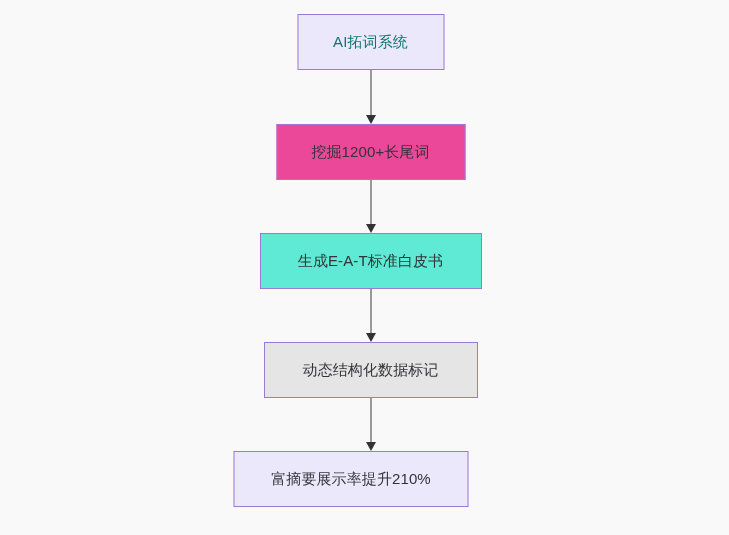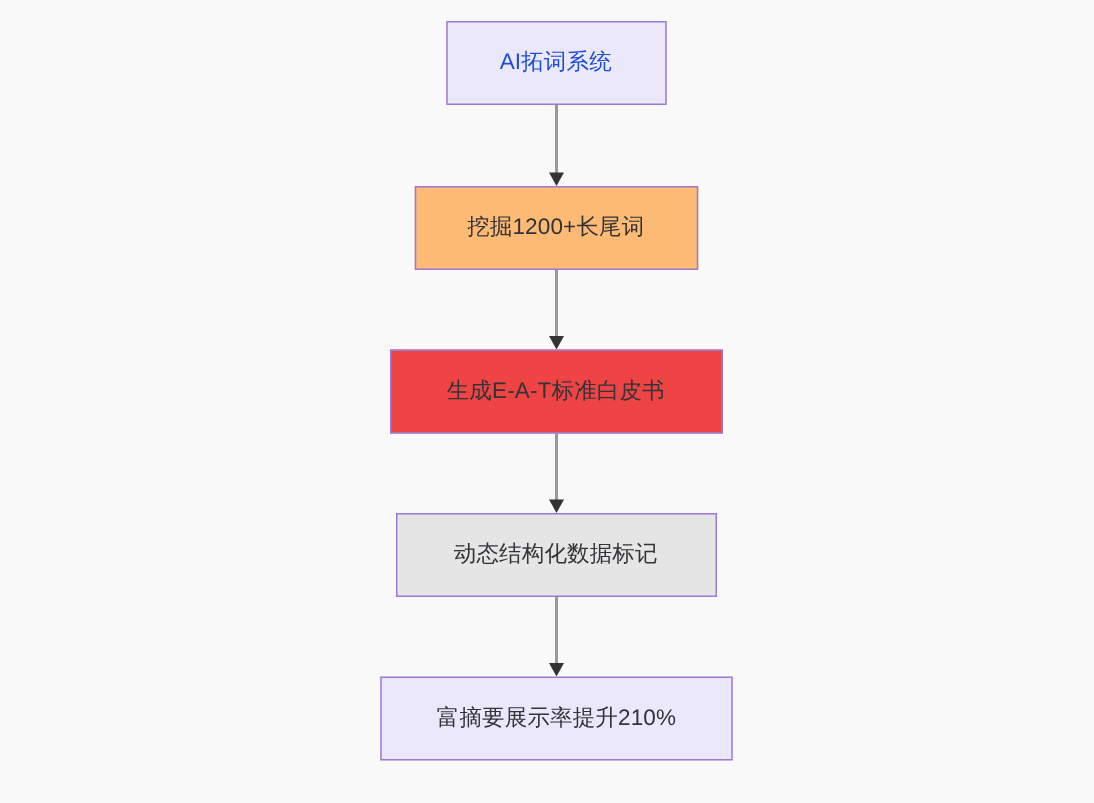--- a/index.html
+++ b/index.html
@@ -85,7 +85,7 @@
   </div>
 
   <div class="node" style="left: 370.5px; top: 14px; width: 147px; background: rgb(236, 232, 252); border-color: rgb(157, 120, 212);">
-    <span class="node-label" style="color: #1d4ed8;">AI拓词系统</span>
+    <span class="node-label" style="color: #0f766e;">AI拓词系统</span>
   </div>
   <div class="node" style="left: 370.5px; top: 124px; width: 189px; background: #fdba74; border-color: rgb(157, 120, 212);">
     <span class="node-label" style="color: rgb(51, 51, 56);">挖掘1200+长尾词</span>

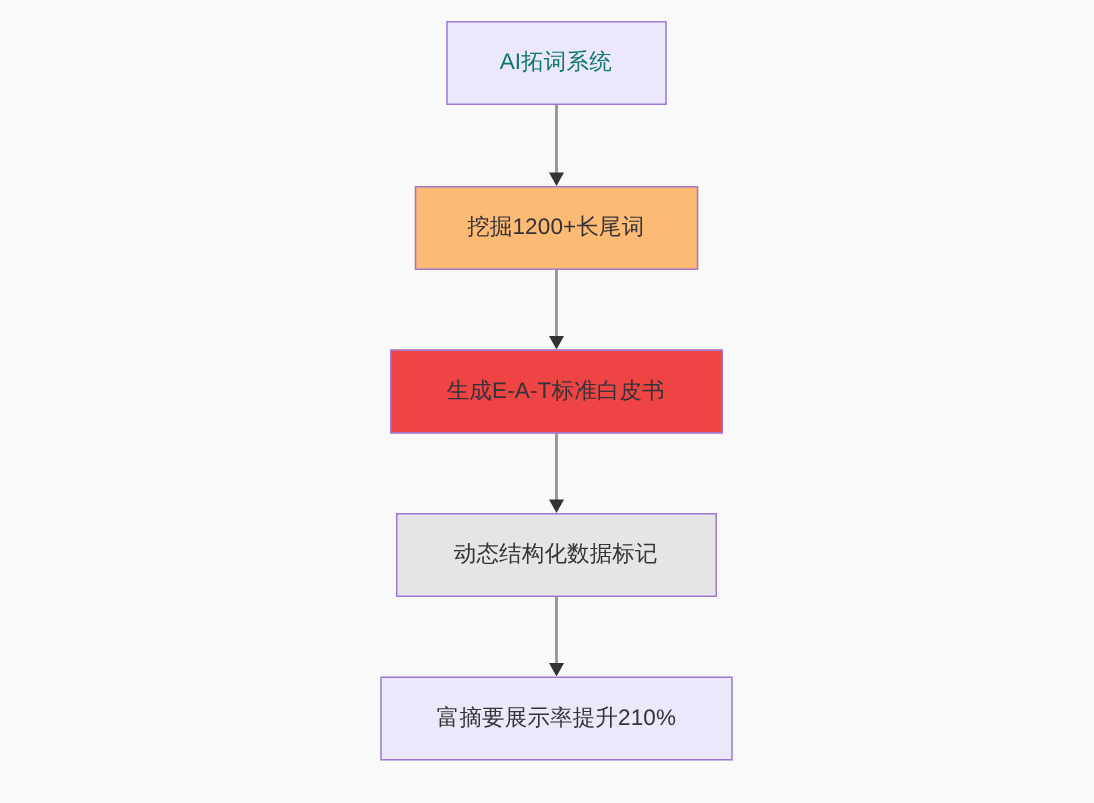--- a/index.html
+++ b/index.html
@@ -87,7 +87,7 @@
   <div class="node" style="left: 370.5px; top: 14px; width: 147px; background: rgb(236, 232, 252); border-color: rgb(157, 120, 212);">
     <span class="node-label" style="color: #0f766e;">AI拓词系统</span>
   </div>
-  <div class="node" style="left: 370.5px; top: 124px; width: 189px; background: #fdba74; border-color: rgb(157, 120, 212);">
+  <div class="node" style="left: 370.5px; top: 124px; width: 189px; background: #ec4899; border-color: rgb(157, 120, 212);">
     <span class="node-label" style="color: rgb(51, 51, 56);">挖掘1200+长尾词</span>
   </div>
   <div class="node" style="left: 370.5px; top: 233px; width: 222px; background: #ef4444; border-color: rgb(157, 120, 212);">

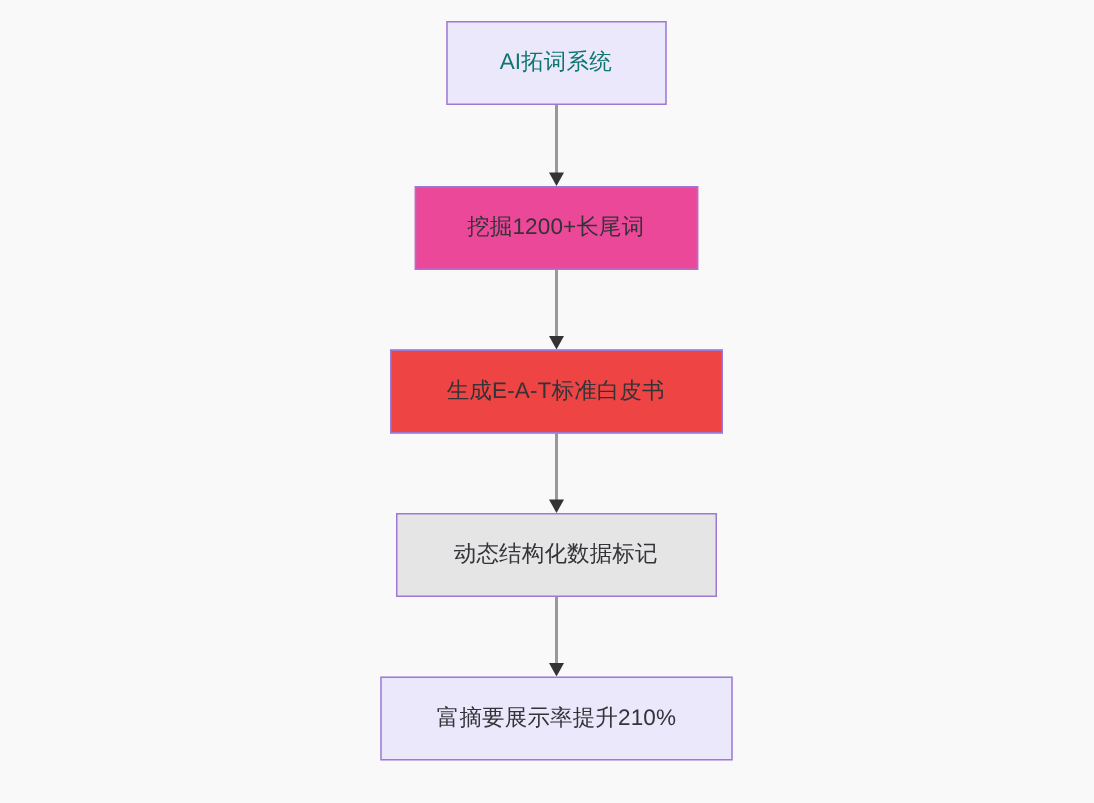--- a/index.html
+++ b/index.html
@@ -90,7 +90,7 @@
   <div class="node" style="left: 370.5px; top: 124px; width: 189px; background: #ec4899; border-color: rgb(157, 120, 212);">
     <span class="node-label" style="color: rgb(51, 51, 56);">挖掘1200+长尾词</span>
   </div>
-  <div class="node" style="left: 370.5px; top: 233px; width: 222px; background: #ef4444; border-color: rgb(157, 120, 212);">
+  <div class="node" style="left: 370.5px; top: 233px; width: 222px; background: #5eead4; border-color: rgb(157, 120, 212);">
     <span class="node-label" style="color: rgb(51, 51, 56);">生成E-A-T标准白皮书</span>
   </div>
   <div class="node" style="left: 370.5px; top: 342px; width: 214px; background: #e5e5e5; border-color: rgb(157, 120, 212);">

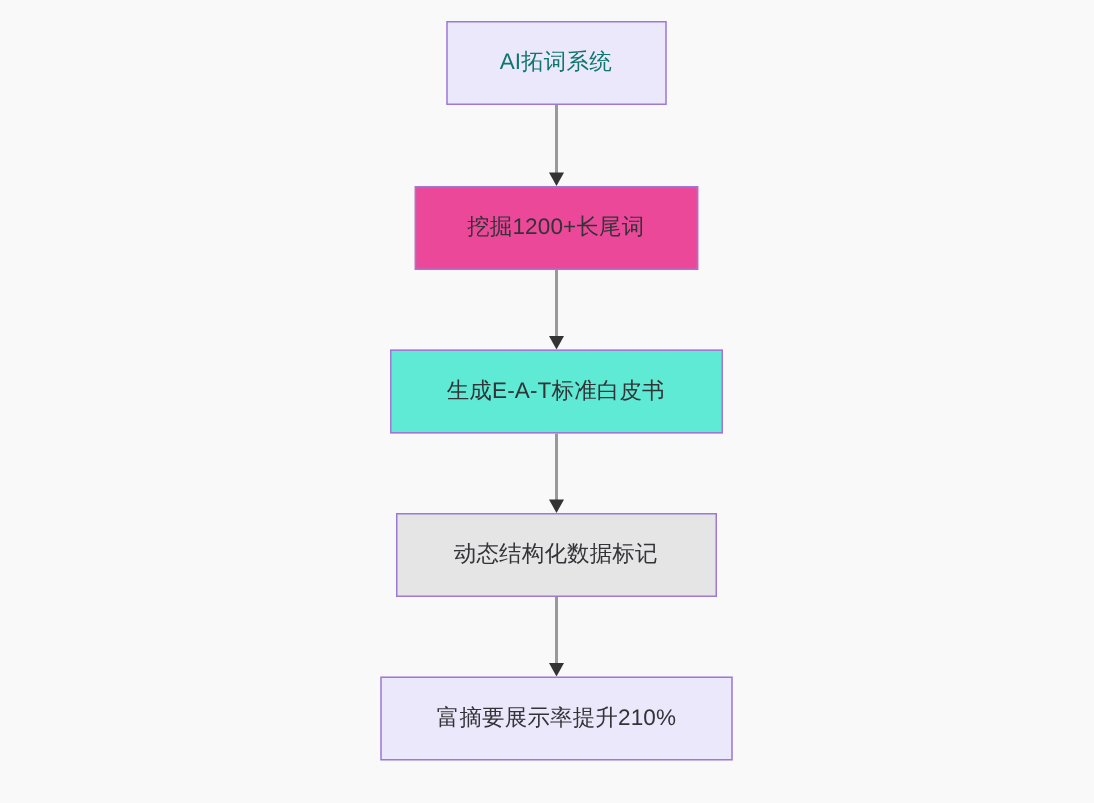--- a/index.html
+++ b/index.html
@@ -96,7 +96,7 @@
   <div class="node" style="left: 370.5px; top: 342px; width: 214px; background: #e5e5e5; border-color: rgb(157, 120, 212);">
     <span class="node-label" style="color: rgb(51, 51, 56);">动态结构化数据标记</span>
   </div>
-  <div class="node" style="left: 371px; top: 451px; width: 235px; background: rgb(236, 232, 252); border-color: rgb(157, 120, 212);">
+  <div class="node" style="left: 351px; top: 451px; width: 235px; background: rgb(236, 232, 252); border-color: rgb(157, 120, 212);">
     <span class="node-label" style="color: rgb(51, 51, 56);">富摘要展示率提升210%</span>
   </div>
 

